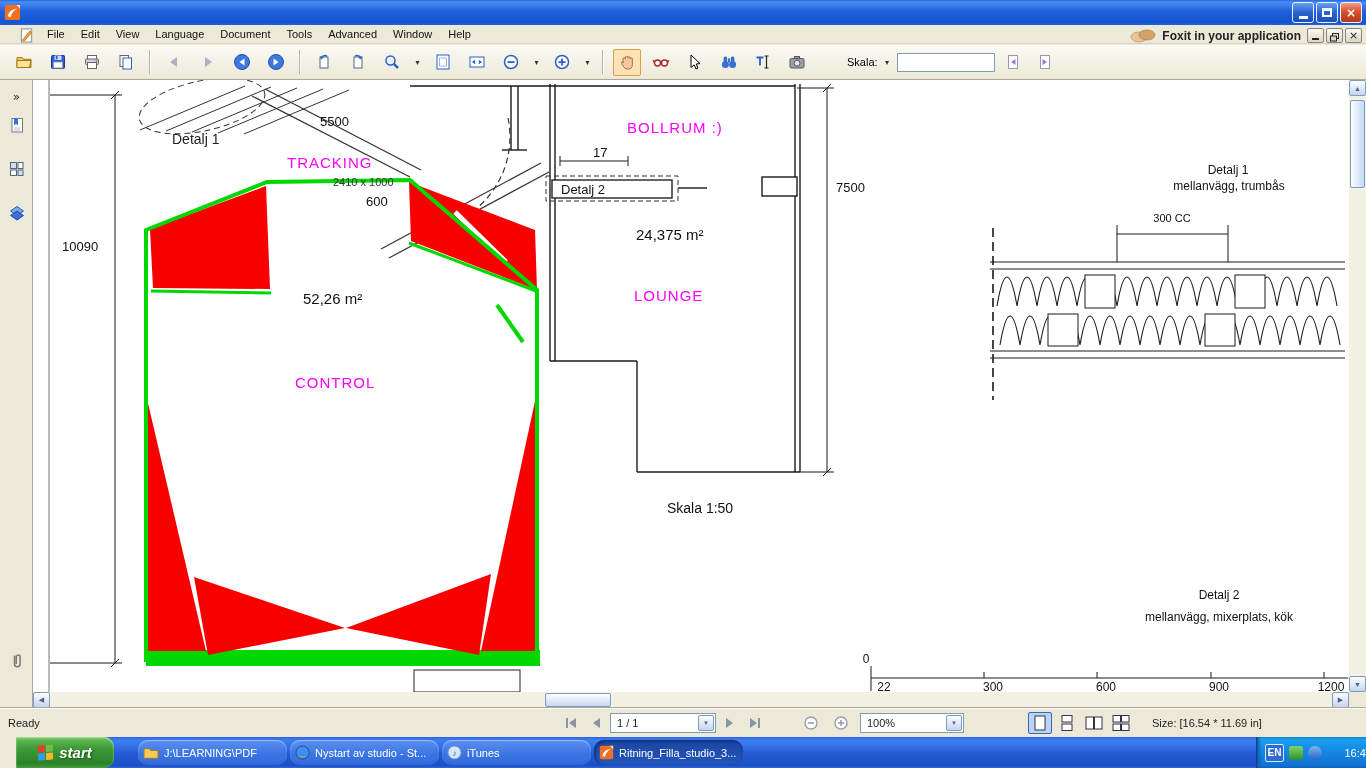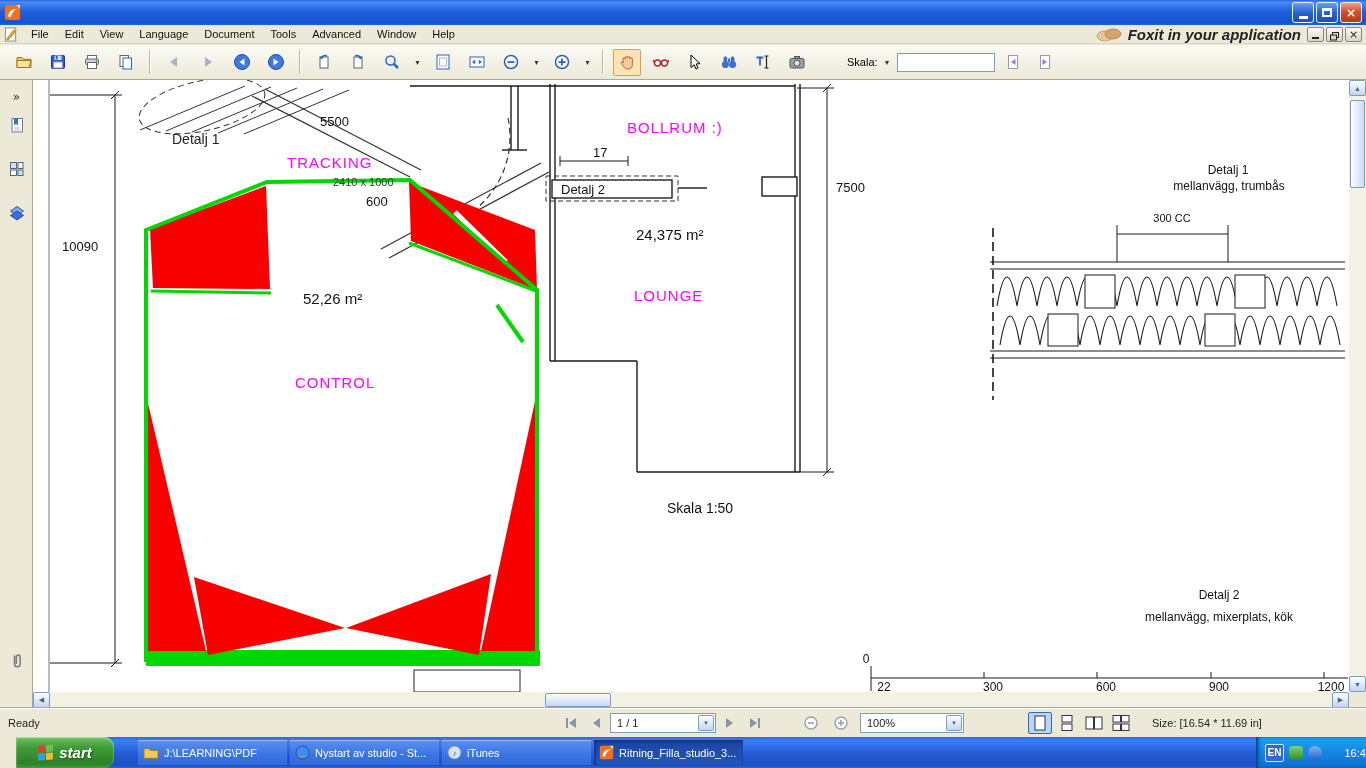--- a/index.html
+++ b/index.html
@@ -23,7 +23,7 @@
 
   
   .menubar{position:absolute;left:0;top:25px;width:1366px;height:19px;background:#ece9d8;
-    display:flex;align-items:center;font-size:11px;color:#111;border-bottom:1px solid #d9d5c3;}
+    display:flex;align-items:flex-end;font-size:11px;color:#111;border-bottom:1px solid #d9d5c3;padding-left:16px;}
   .docicon{width:16px;height:15px;margin:0 4px 0 3px;}
   .mitem{padding:3px 8px;cursor:default;}
   .branding{margin-left:auto;display:flex;align-items:center;gap:6px;font-size:15px;

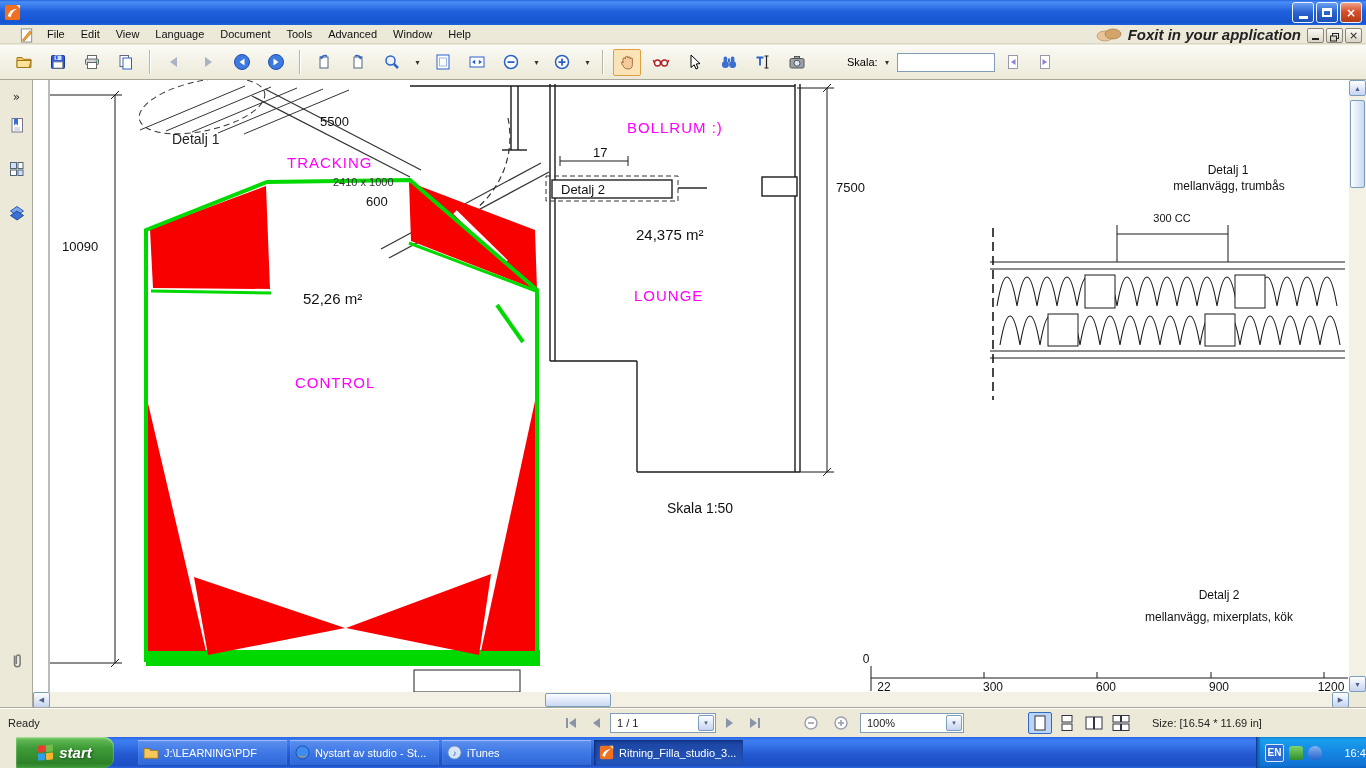--- a/index.html
+++ b/index.html
@@ -26,8 +26,8 @@
     display:flex;align-items:flex-end;font-size:11px;color:#111;border-bottom:1px solid #d9d5c3;padding-left:16px;}
   .docicon{width:16px;height:15px;margin:0 4px 0 3px;}
   .mitem{padding:3px 8px;cursor:default;}
-  .branding{margin-left:auto;display:flex;align-items:center;gap:6px;font-size:15px;
-    font-weight:bold;color:#222;padding-right:6px;font-style:italic;}
+  .branding{margin-left:auto;display:flex;align-items:center;gap:6px;font-size:12px;
+    font-weight:bold;color:#222;padding-right:6px;}
   .mdibtns{display:flex;gap:2px;padding-right:4px;}
   .mdib{width:17px;height:15px;border:1px solid #8a867a;border-radius:2px;
     background:linear-gradient(#fbfaf6,#d9d5c5);display:flex;align-items:flex-end;

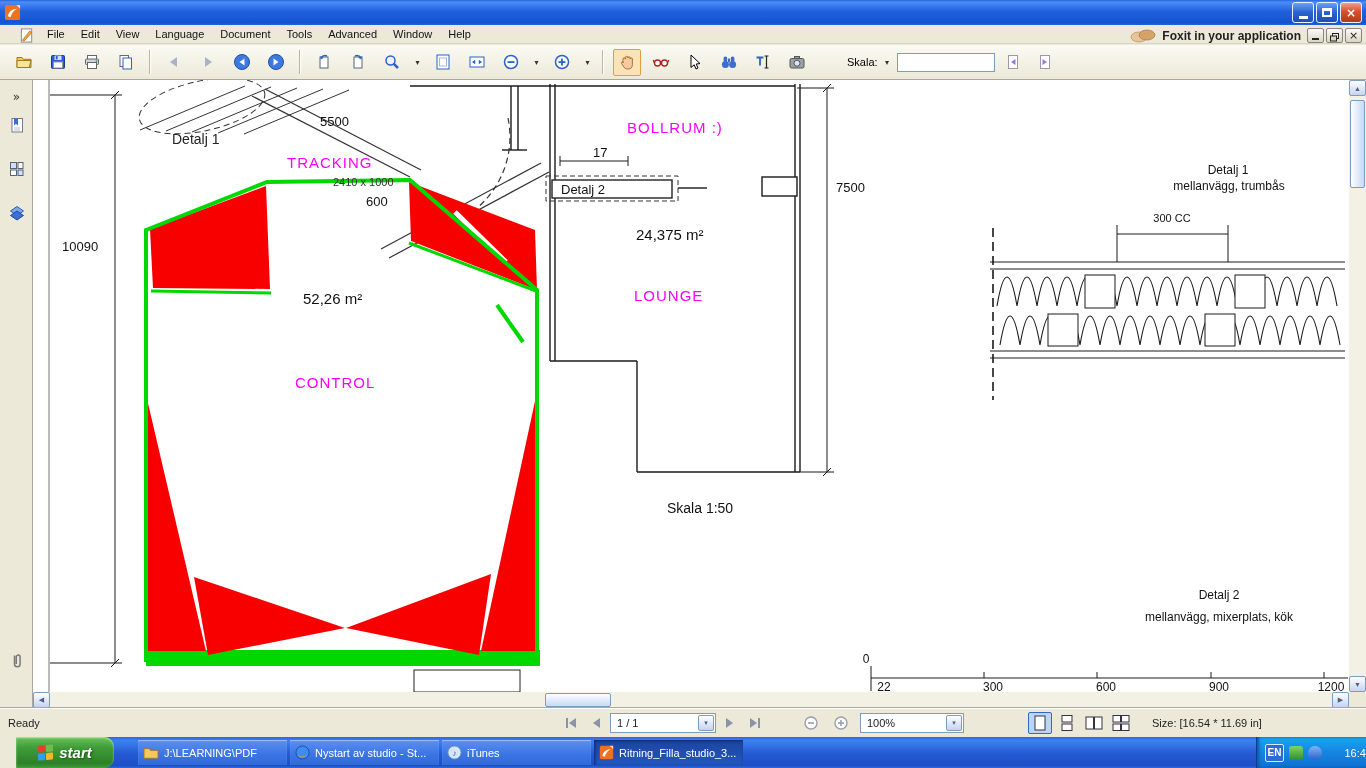--- a/index.html
+++ b/index.html
@@ -97,7 +97,7 @@
   .flag{width:16px;height:16px;display:grid;grid-template-columns:7px 7px;
     grid-template-rows:7px 7px;gap:1px;transform:skewY(-5deg);}
   .flag span{border-radius:1px;}
-  .taskbtn{position:absolute;top:3px;height:25px;width:149px;border-radius:0;
+  .taskbtn{position:absolute;top:3px;height:25px;width:149px;border-radius:10px;
     background:linear-gradient(#5c90ef,#3a74e4 60%,#3169d6);box-shadow:inset 0 1px 1px #9dbdf7;
     display:flex;align-items:center;gap:5px;padding:0 5px;color:#fff;font-size:11px;
     white-space:nowrap;overflow:hidden;}

